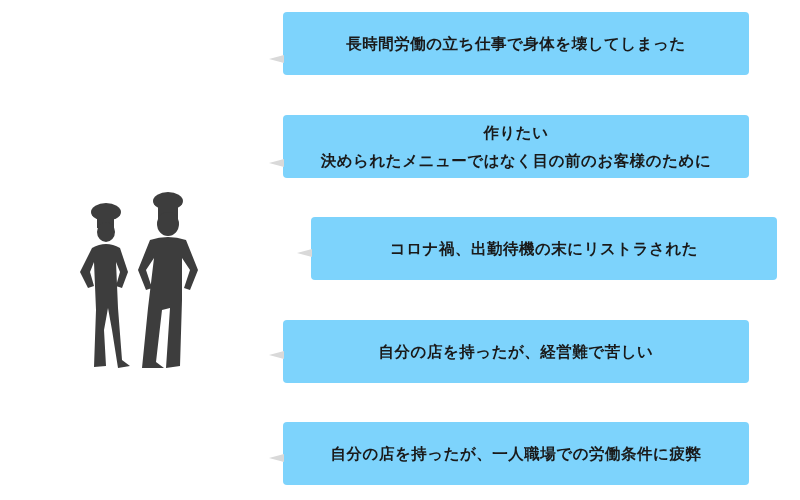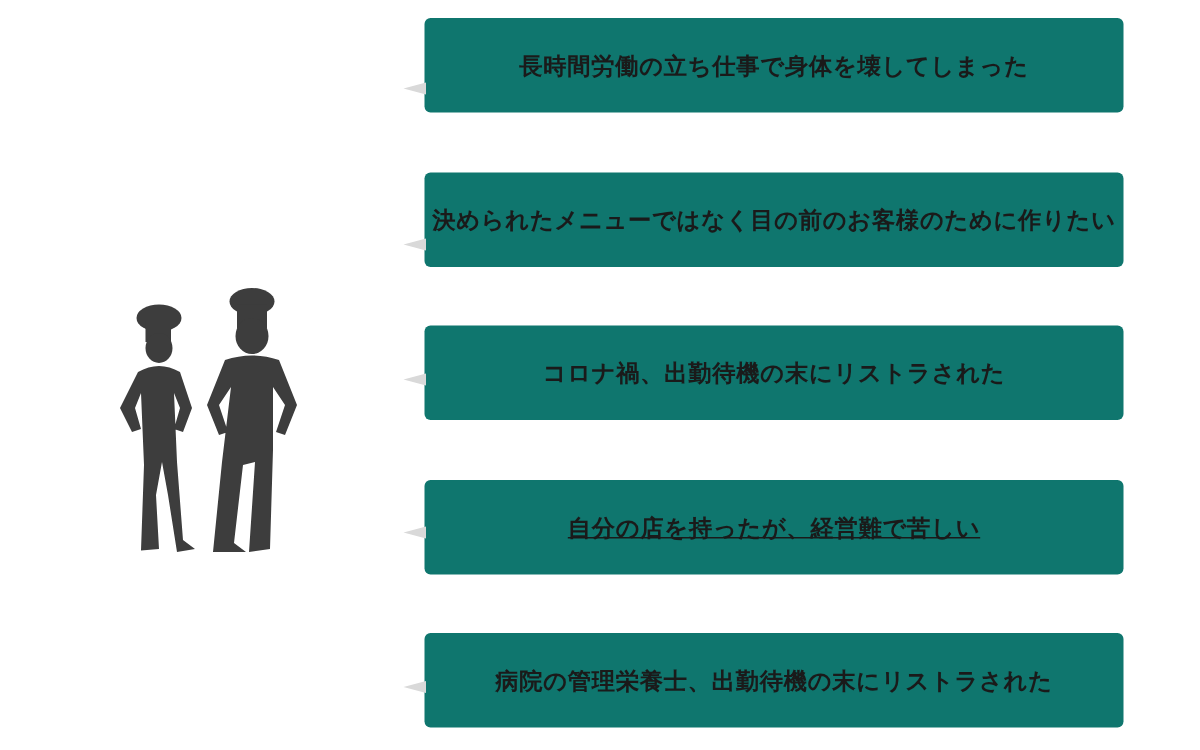--- a/index.html
+++ b/index.html
@@ -13,8 +13,8 @@
     }
     .bubble {
       position: absolute; left: 283px; width: 466px; height: 63px;
-      background: #0f766e; border-radius: 4px;
-      display: flex; flex-direction: row; align-items: center; justify-content: center;
+      background: #7dd3fc; border-radius: 4px;
+      display: flex; flex-direction: column; align-items: center; justify-content: center;
       color: #1a1a1a; font-weight: bold; font-size: 15.5px; line-height: 28px;
       letter-spacing: 0.5px; text-align: center;
     }

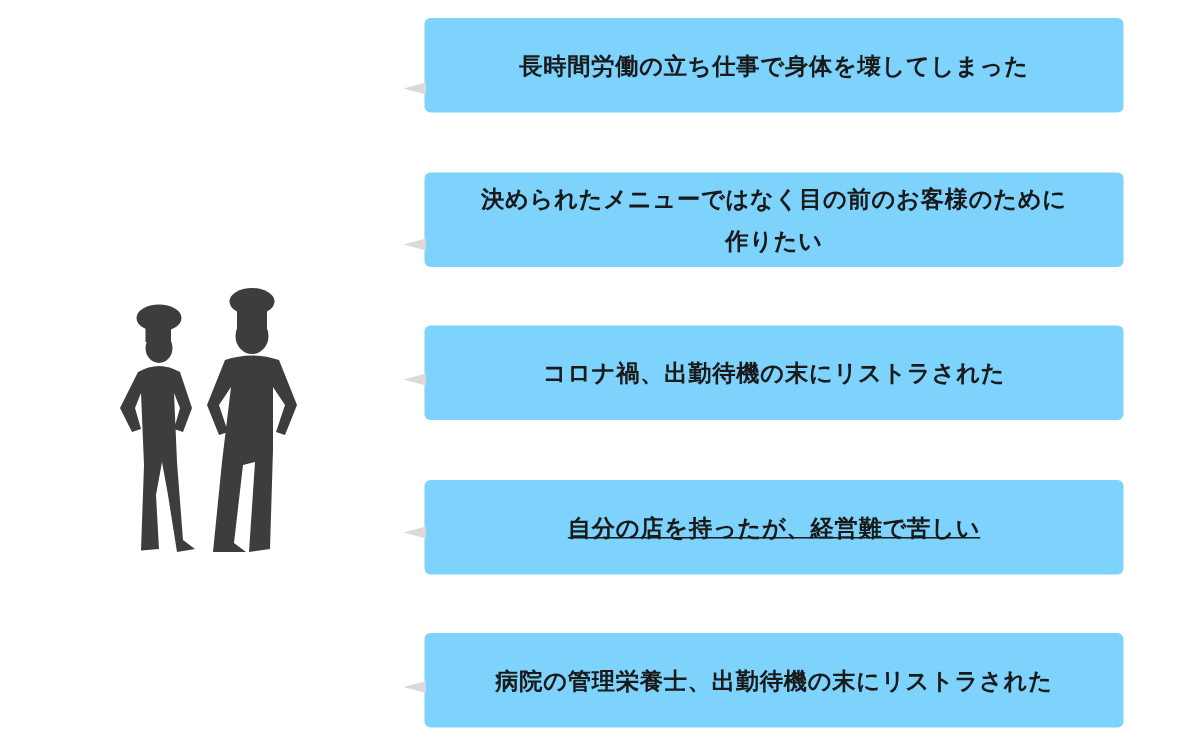--- a/index.html
+++ b/index.html
@@ -52,8 +52,8 @@
 
 <div class="bubble" style="top:115px;">
   <span class="tail" style="top:44px;"></span>
+  <span class="line">作りたい</span>
   <span class="line">決められたメニューではなく目の前のお客様のために</span>
-  <span class="line">作りたい</span>
 </div>
 
 <div class="bubble" style="top:217px;">

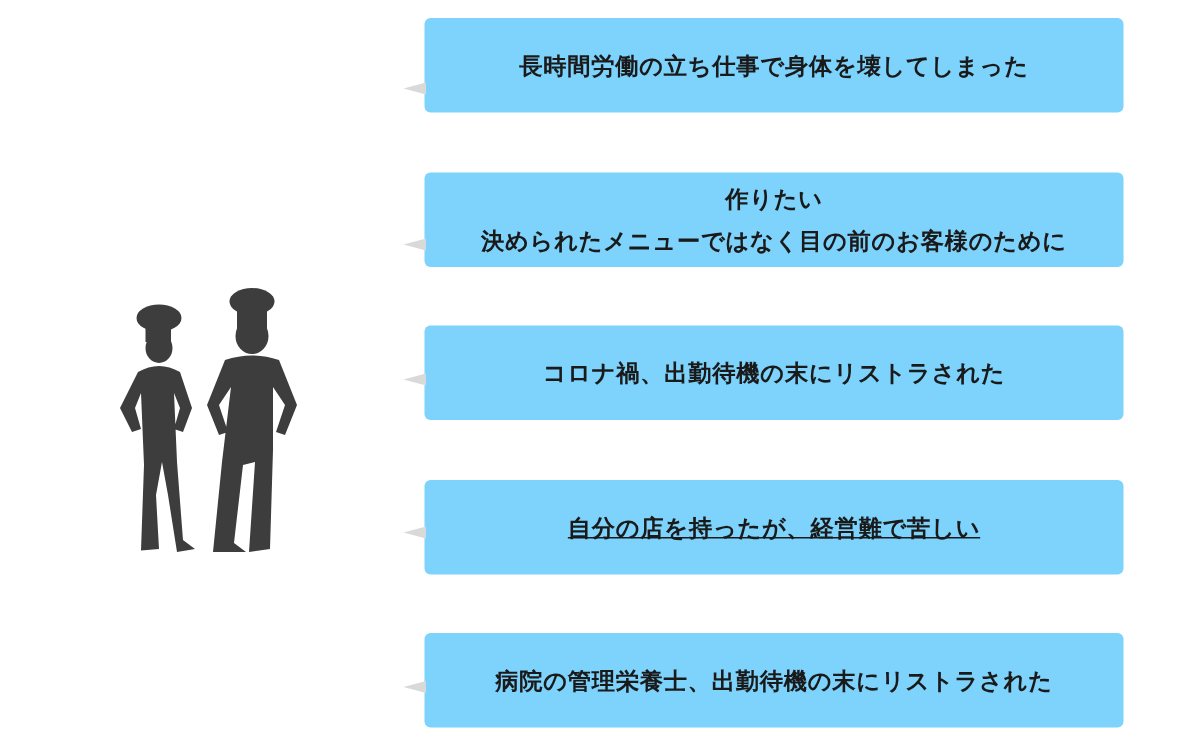--- a/index.html
+++ b/index.html
@@ -56,7 +56,7 @@
   <span class="line">決められたメニューではなく目の前のお客様のために</span>
 </div>
 
-<div class="bubble" style="top:217px;">
+<div class="bubble" style="top:217px;margin-left:28px;">
   <span class="tail" style="top:32px;"></span>
   <span class="line">コロナ禍、出勤待機の末にリストラされた</span>
 </div>

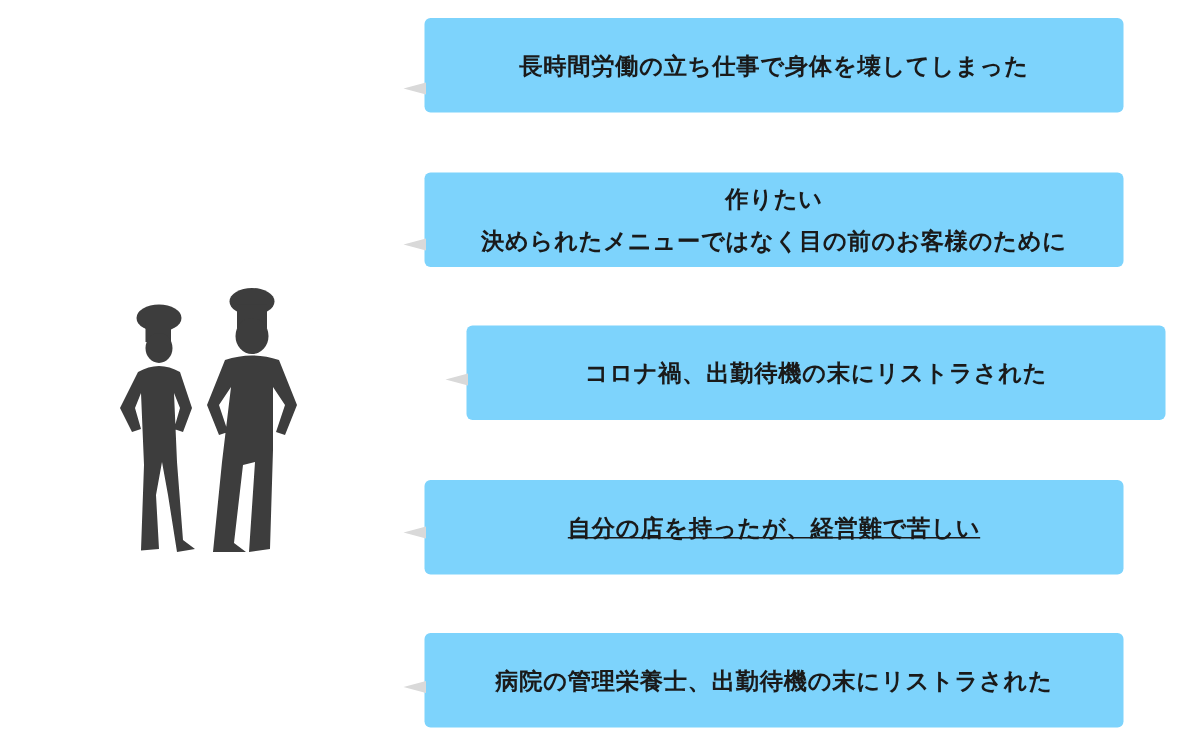--- a/index.html
+++ b/index.html
@@ -61,7 +61,7 @@
   <span class="line">コロナ禍、出勤待機の末にリストラされた</span>
 </div>
 
-<div class="bubble" style="top:320px;text-decoration:underline;">
+<div class="bubble" style="top:320px;">
   <span class="tail" style="top:31px;"></span>
   <span class="line">自分の店を持ったが、経営難で苦しい</span>
 </div>

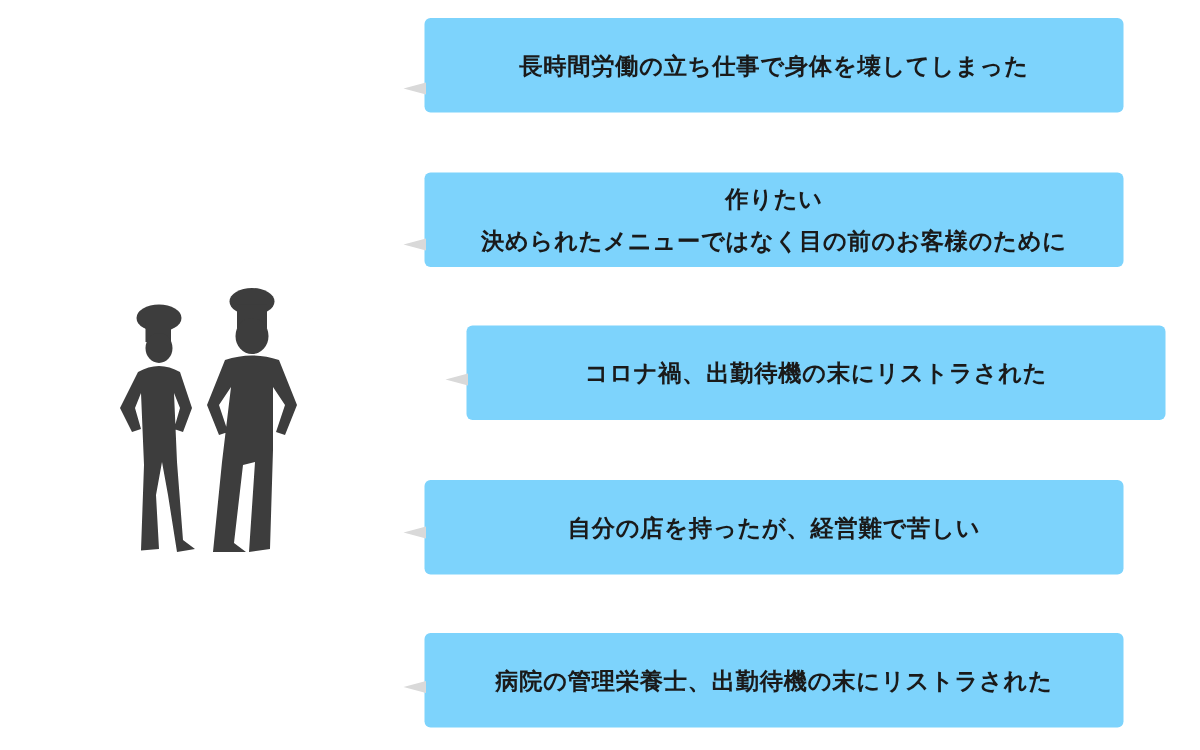--- a/index.html
+++ b/index.html
@@ -68,7 +68,7 @@
 
 <div class="bubble" style="top:422px;">
   <span class="tail" style="top:32px;"></span>
-  <span class="line">病院の管理栄養士、出勤待機の末にリストラされた</span>
+  <span class="line">自分の店を持ったが、一人職場での労働条件に疲弊</span>
 </div>
 
 </body></html>

